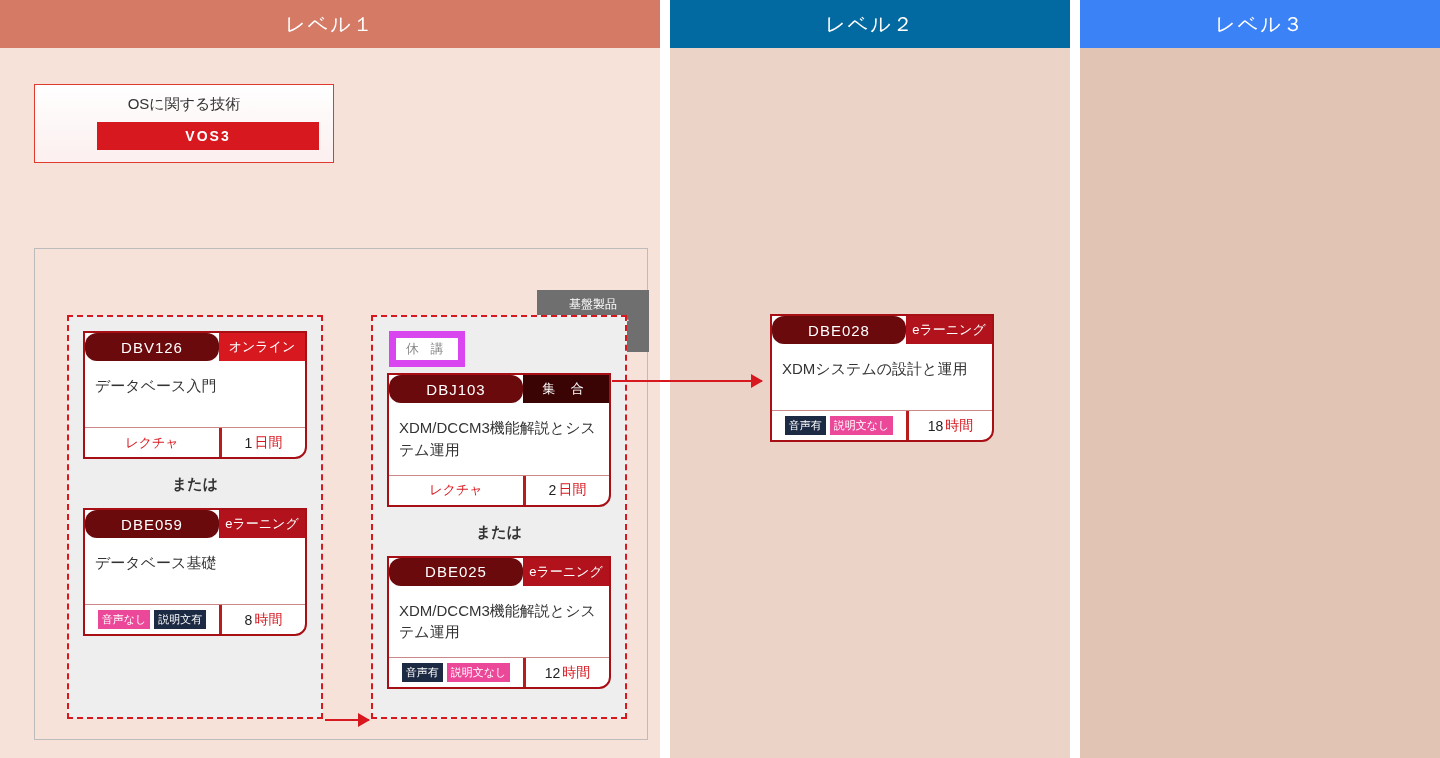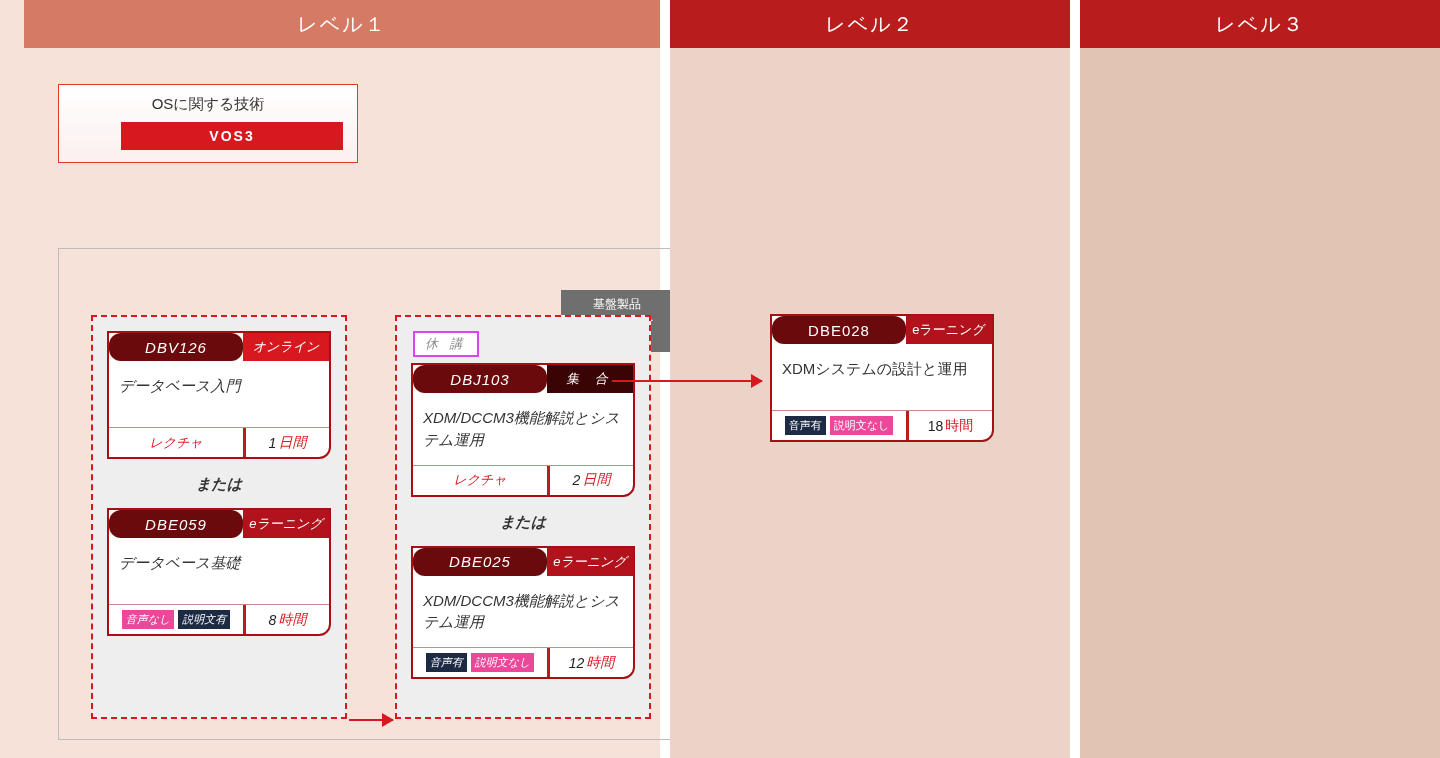--- a/index.html
+++ b/index.html
@@ -10,7 +10,7 @@
   .cols { display: flex; width: 100%; height: 100%; }
 
   .col { position: relative; display: flex; flex-direction: column; }
-  .col-1 { width: 660px; background: #f6e2d9; padding-left: 24px; }
+  .col-1 { width: 660px; background: #f6e2d9; }
   .col-gap { width: 10px; background: #fff; }
   .col-2 { width: 400px; background: #ebd3c8; }
   .col-3 { width: 360px; background: #e1c4b4; }

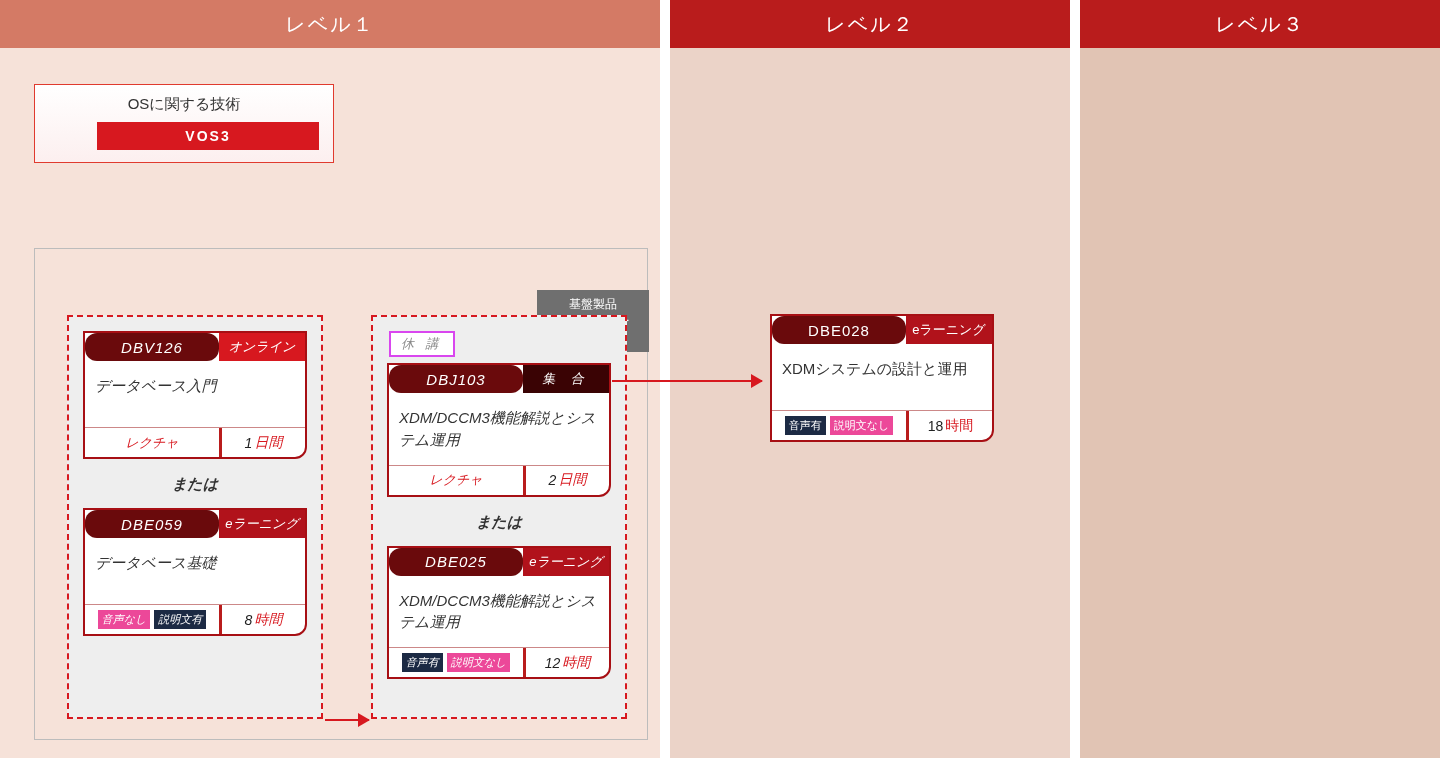--- a/index.html
+++ b/index.html
@@ -17,7 +17,7 @@
 
   .col-header { height: 48px; color: #fff; display: flex; align-items: center; justify-content: center; font-size: 20px; letter-spacing: 2px; }
   .hdr-1 { background: #d47a65; }
-  .hdr-2 { background: #b91c1c; }
+  .hdr-2 { background: #0369a1; }
   .hdr-3 { background: #b91c1c; }
 
   .col-body { position: relative; flex: 1; }

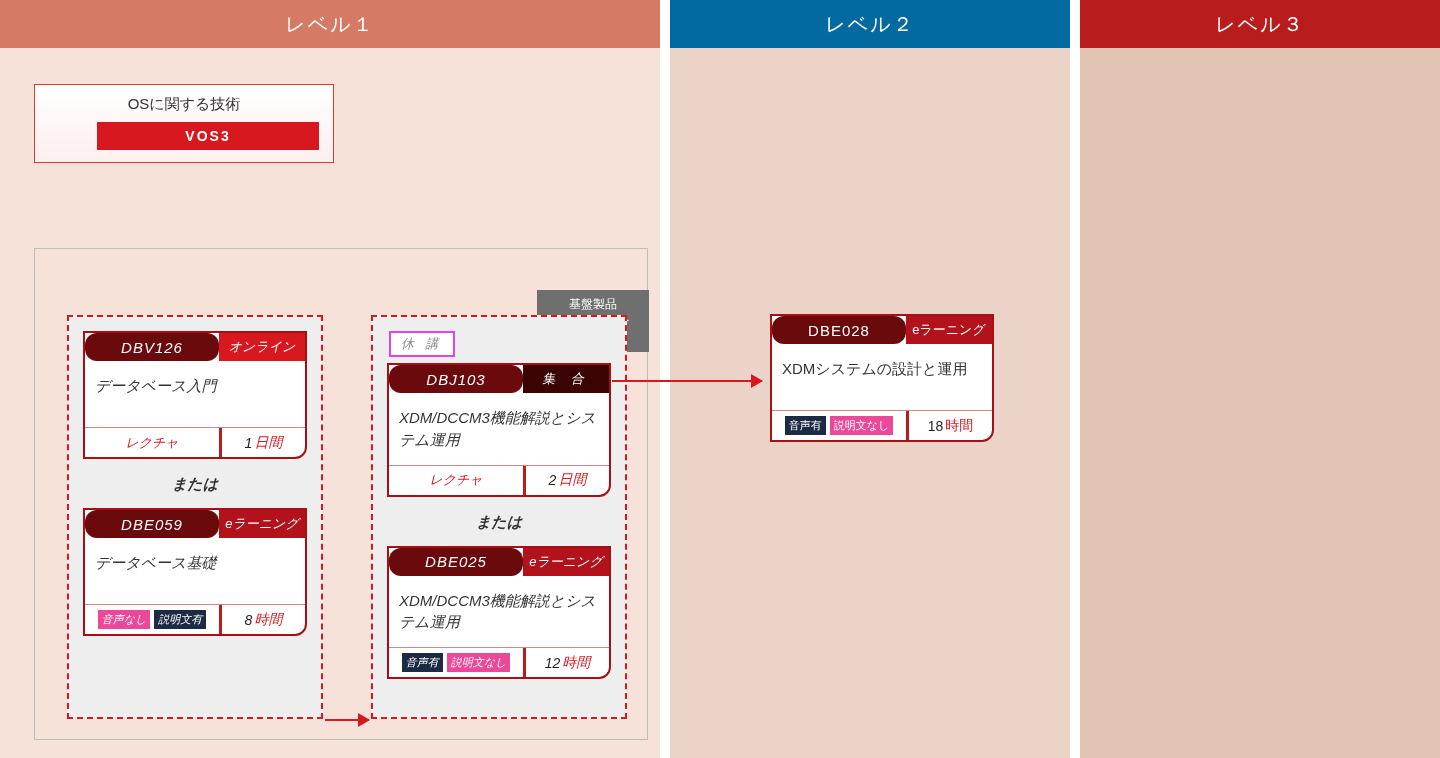--- a/index.html
+++ b/index.html
@@ -18,7 +18,7 @@
   .col-header { height: 48px; color: #fff; display: flex; align-items: center; justify-content: center; font-size: 20px; letter-spacing: 2px; }
   .hdr-1 { background: #d47a65; }
   .hdr-2 { background: #0369a1; }
-  .hdr-3 { background: #b91c1c; }
+  .hdr-3 { background: #3b82f6; }
 
   .col-body { position: relative; flex: 1; }
 

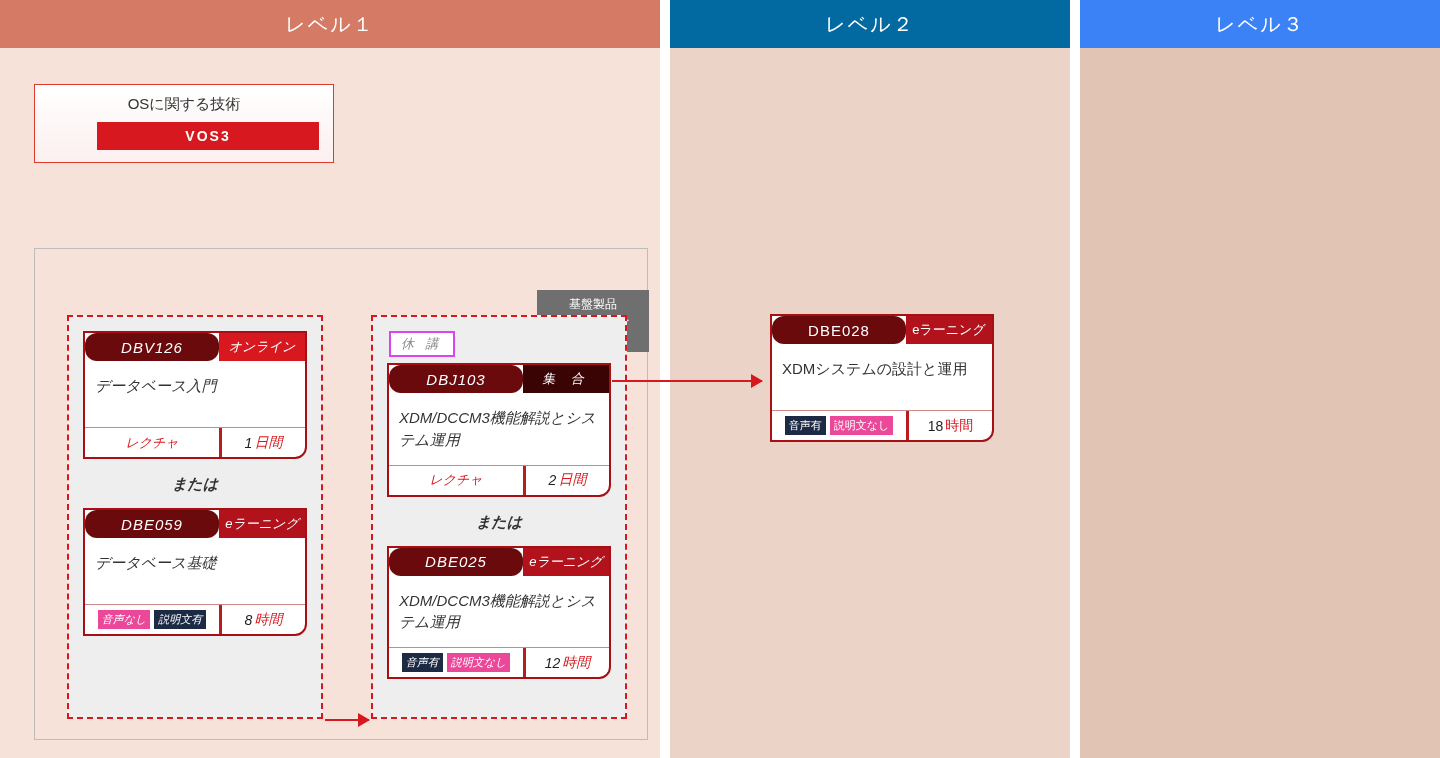--- a/index.html
+++ b/index.html
@@ -32,7 +32,7 @@
   .region-label { position: absolute; right: -2px; top: -1px; background: #6f6f6f; color: #fff; font-size: 12px; padding: 6px 10px; width: 112px; text-align: center; line-height: 1.4; margin-top: 42px; }
 
   
-  .dotted { position: absolute; border: 2px dashed #d7181f; background: #eeeeee; width: 256px; padding: 14px; font-style: italic; }
+  .dotted { position: absolute; border: 2px dashed #d7181f; background: #eeeeee; width: 256px; padding: 14px; }
   .dotted.g1 { left: 32px;  top: 66px; height: 404px; }
   .dotted.g2 { left: 336px; top: 66px; height: 404px; }
 

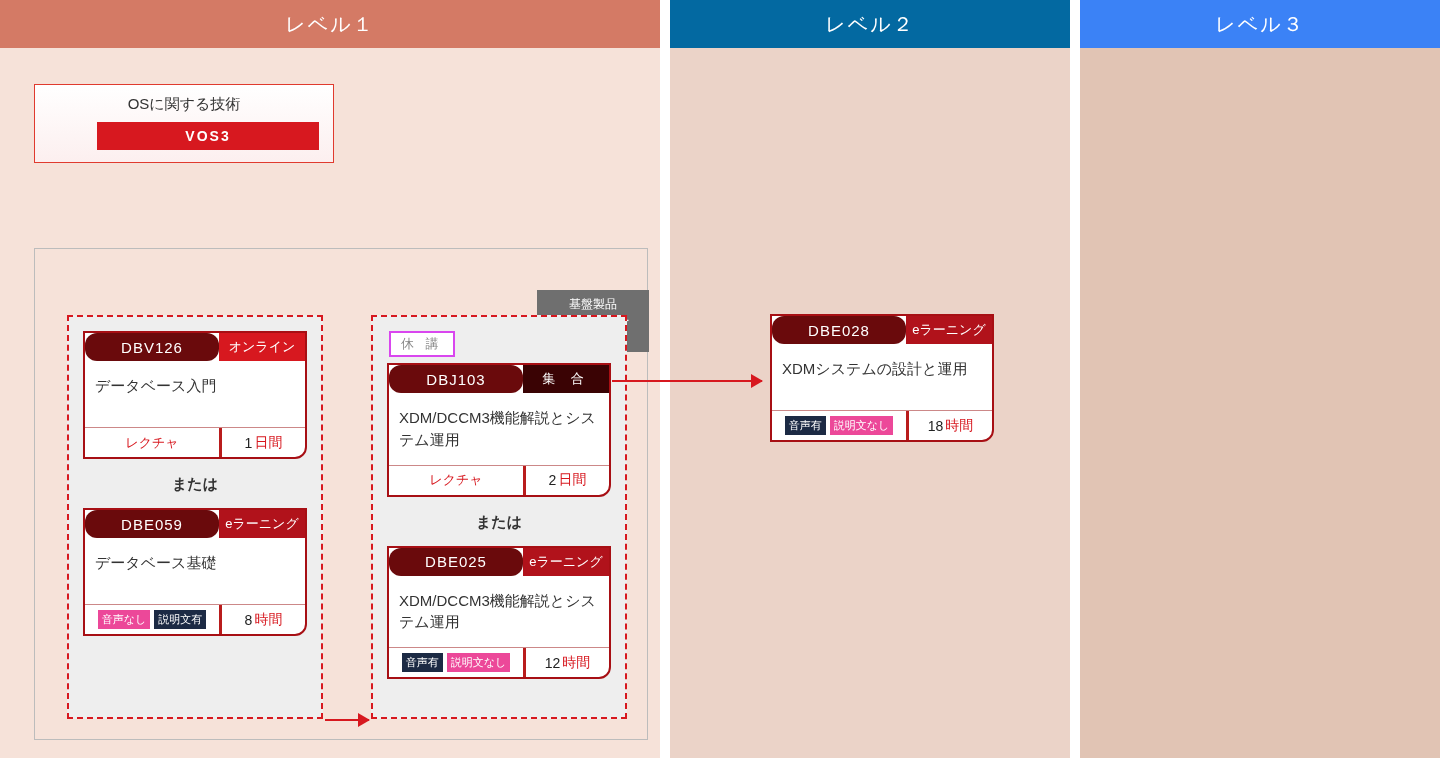--- a/index.html
+++ b/index.html
@@ -37,7 +37,7 @@
   .dotted.g2 { left: 336px; top: 66px; height: 404px; }
 
   
-  .status-chip { font-size: 13px; color: #888; border: 2px solid #d946ef; background: #fff; padding: 2px 10px; display: inline-block; letter-spacing: 4px; margin-left: 2px; margin-bottom: 6px; }
+  .status-chip { font-size: 13px; color: #888; border: 7px solid #d946ef; background: #fff; padding: 2px 10px; display: inline-block; letter-spacing: 4px; margin-left: 2px; margin-bottom: 6px; }
 
   
   .card { width: 224px; border: 2px solid #a70f14; background: #fff; border-radius: 0 0 12px 0; overflow: hidden; }

